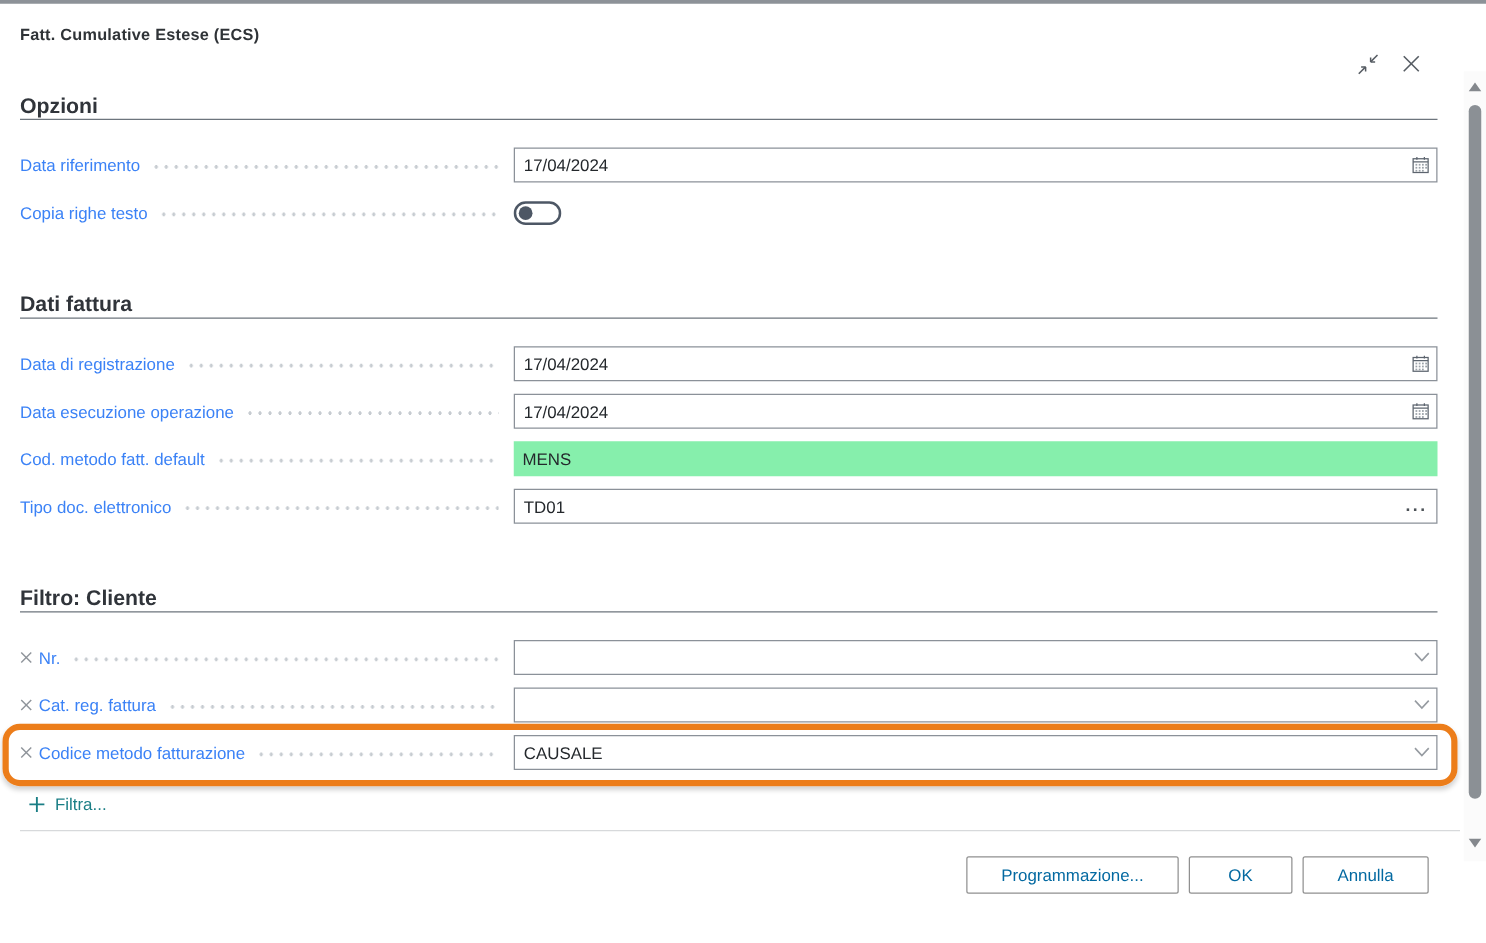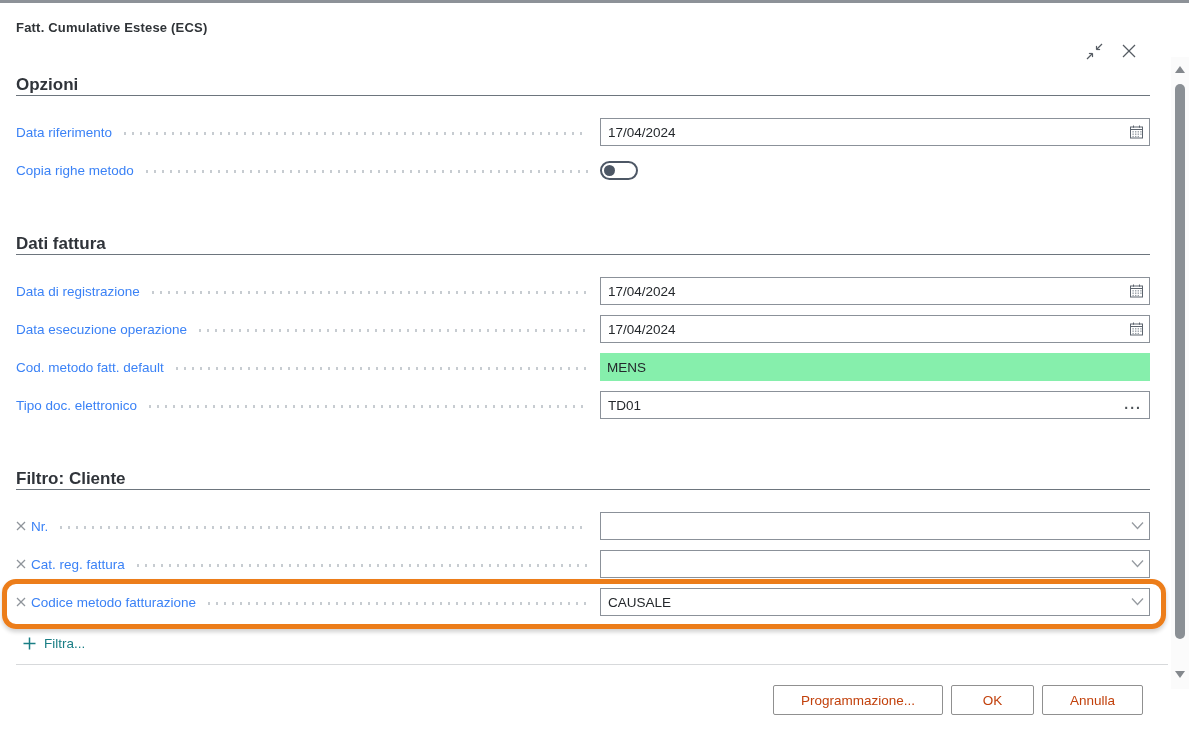--- a/index.html
+++ b/index.html
@@ -26,7 +26,7 @@
   .leader { flex:1; align-self:center; height:3px; margin:2px 12px 0 9px;
             background-image:radial-gradient(circle, #c7ccd1 1.2px, transparent 1.35px);
             background-size:8px 3px; background-repeat:repeat-x; background-position:0 50%; }
-  .control { width:550px; flex:none; position:relative; height:28px; display:flex; align-items:center; }
+  .control { width:739px; flex:none; position:relative; height:28px; display:flex; align-items:center; }
   .field { width:100%; height:28px; border:1px solid #8b9199; background:#fff; border-radius:0;
            font-family:"Liberation Sans", sans-serif; font-size:13.5px; color:#24282c;
            padding:0 28px 0 7px; outline:none; }

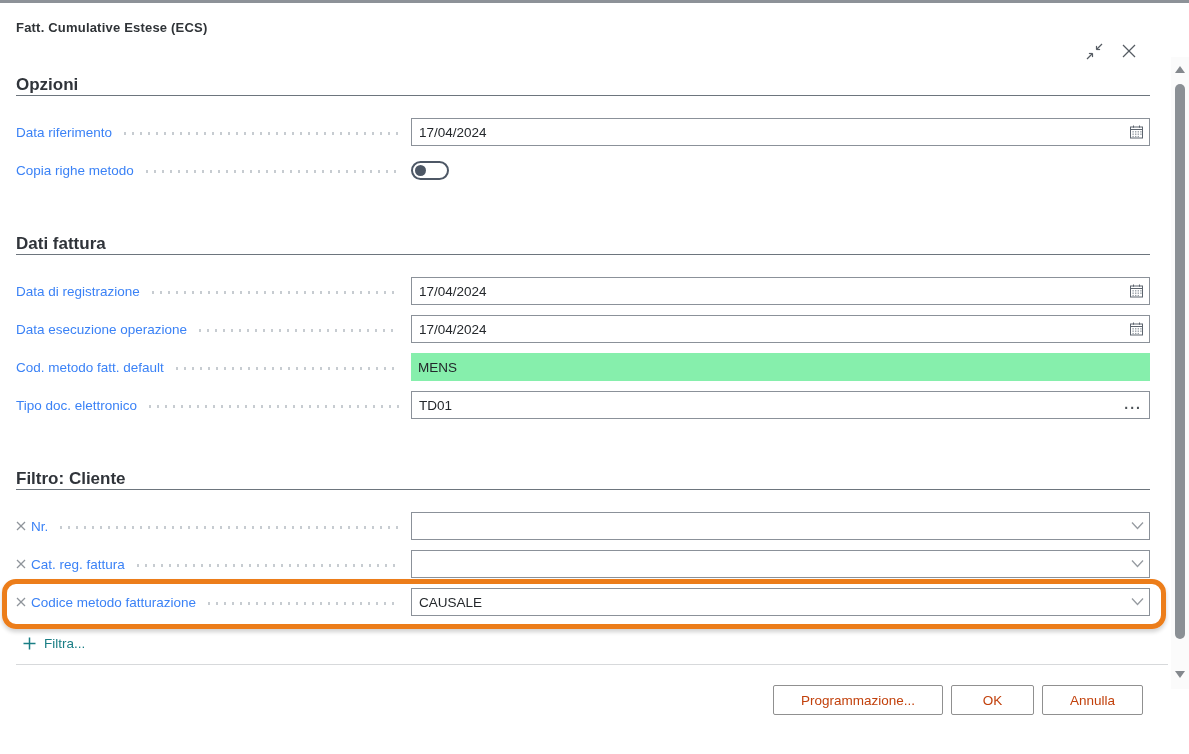--- a/index.html
+++ b/index.html
@@ -128,7 +128,7 @@
         </div>
       </div>
       <div class="row">
-        <span class="row-label">Copia righe metodo</span>
+        <span class="row-label">Copia righe testo</span>
         <div class="leader"></div>
         <div class="control">
           <div class="toggle">

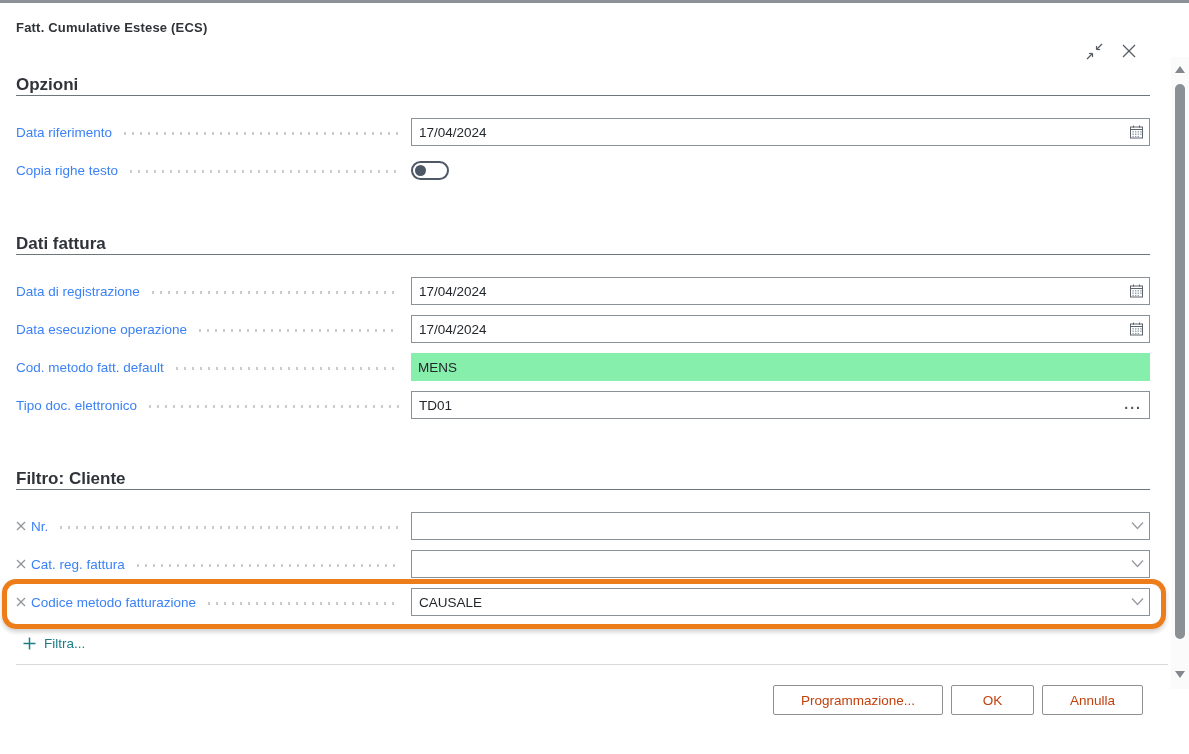--- a/index.html
+++ b/index.html
@@ -53,7 +53,7 @@
 
   .footer { display:flex; justify-content:flex-end; align-items:center; margin-top:20px; padding-right:23px; }
   .btn { height:30px; display:flex; align-items:center; justify-content:center; background:#fff;
-         border:1px solid #909090; border-radius:2px; color:#c2410c; font-size:13.5px;
+         border:1px solid #909090; border-radius:2px; color:#0369a1; font-size:13.5px;
          padding:0 27px; margin-left:8px; cursor:pointer; font-family:"Liberation Sans", sans-serif; }
   .btn-ok { min-width:83px; }
   .btn-annulla { min-width:88px; }

